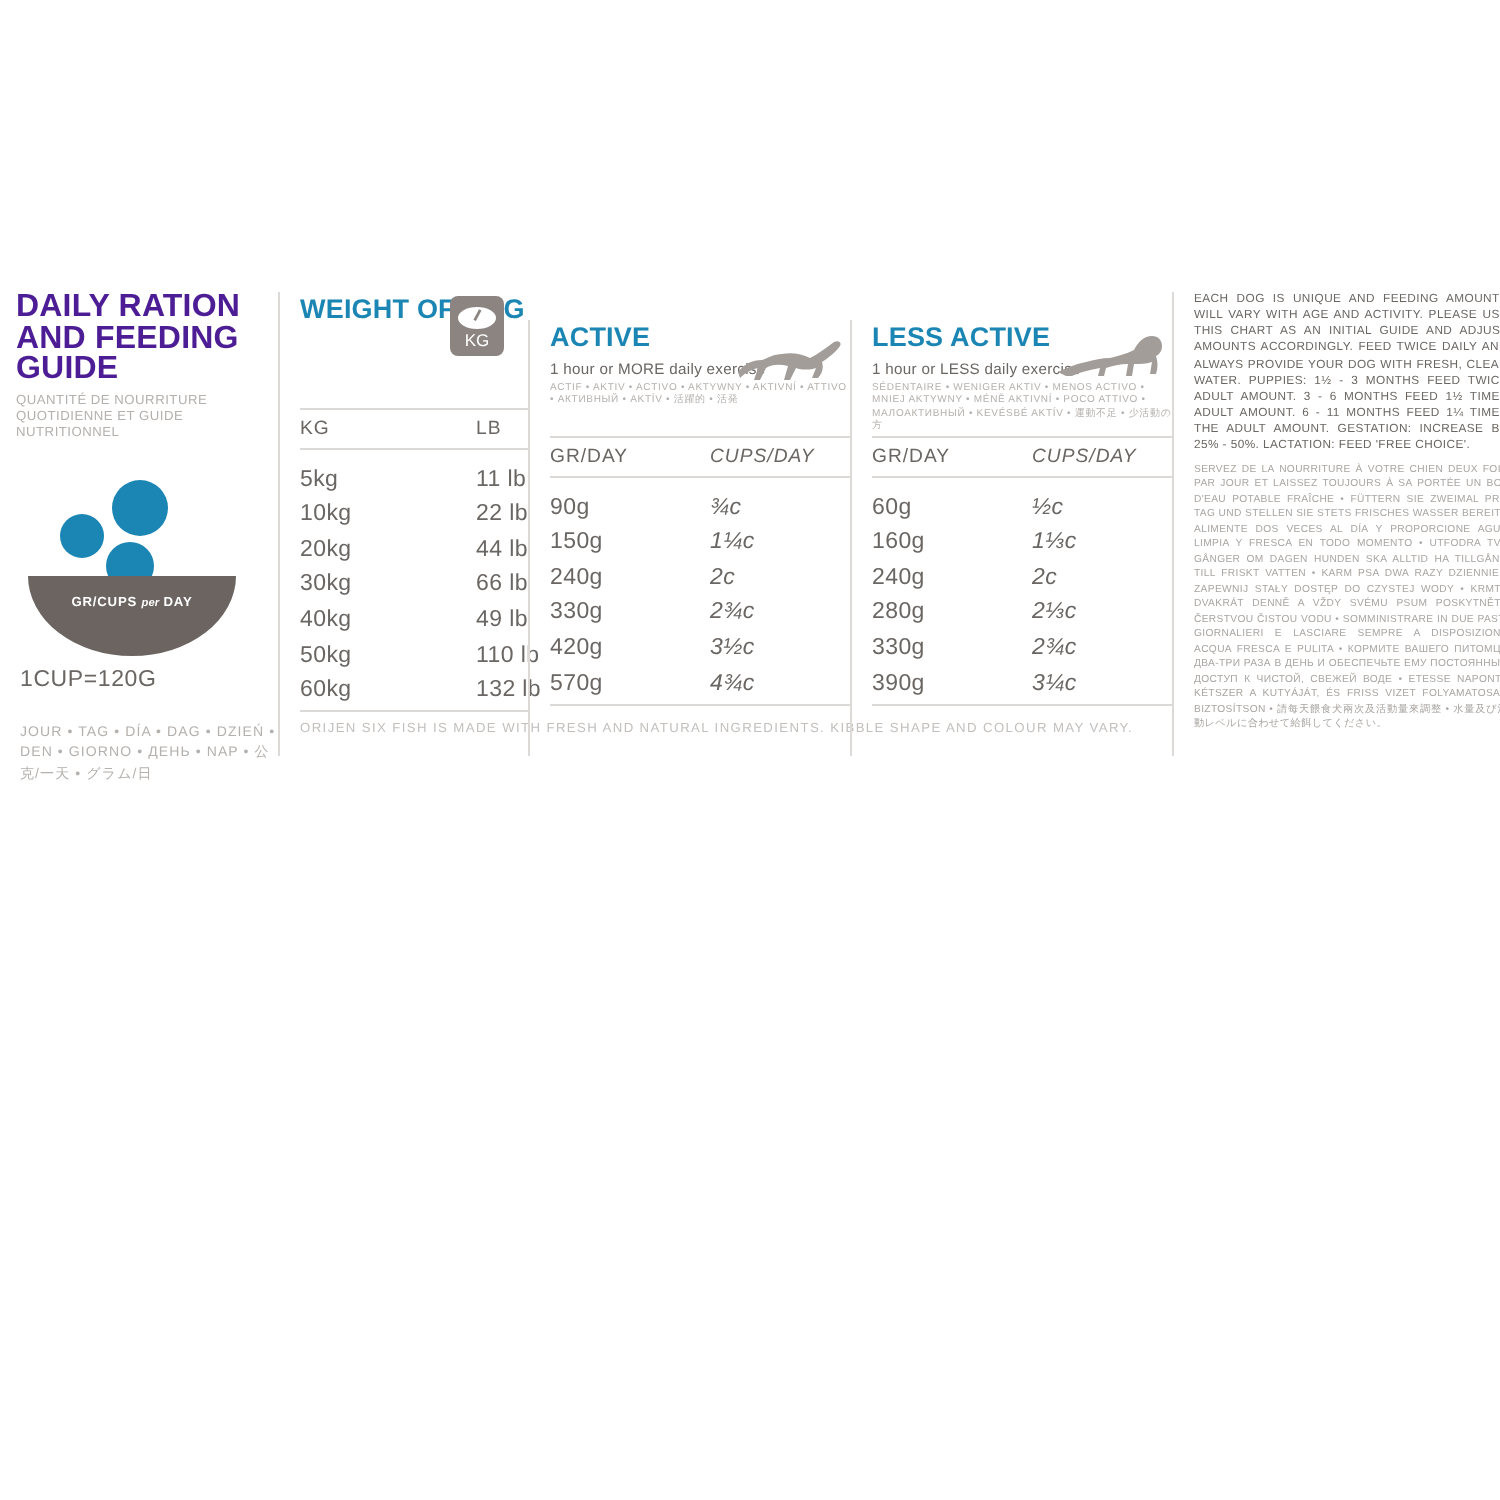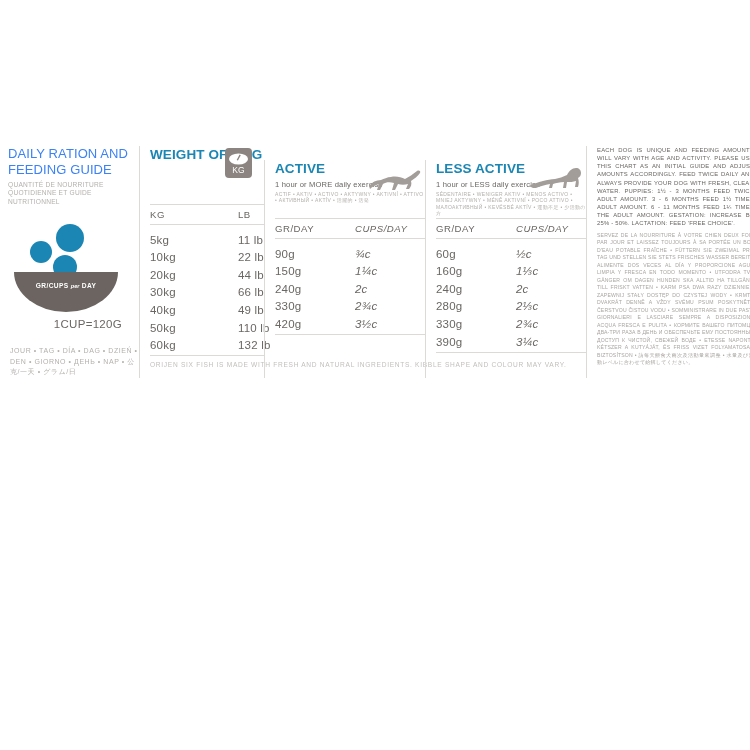--- a/index.html
+++ b/index.html
@@ -42,9 +42,9 @@
     box-sizing: border-box;
   }
   .intro-title {
-    color: #3b82f6;
-    font-size: 13px;
-    font-weight: normal;
+    color: #4c1d95;
+    font-size: 16px;
+    font-weight: bold;
     line-height: 15.5px;
     letter-spacing: 0.1px;
     margin: 0 0 4px 0;

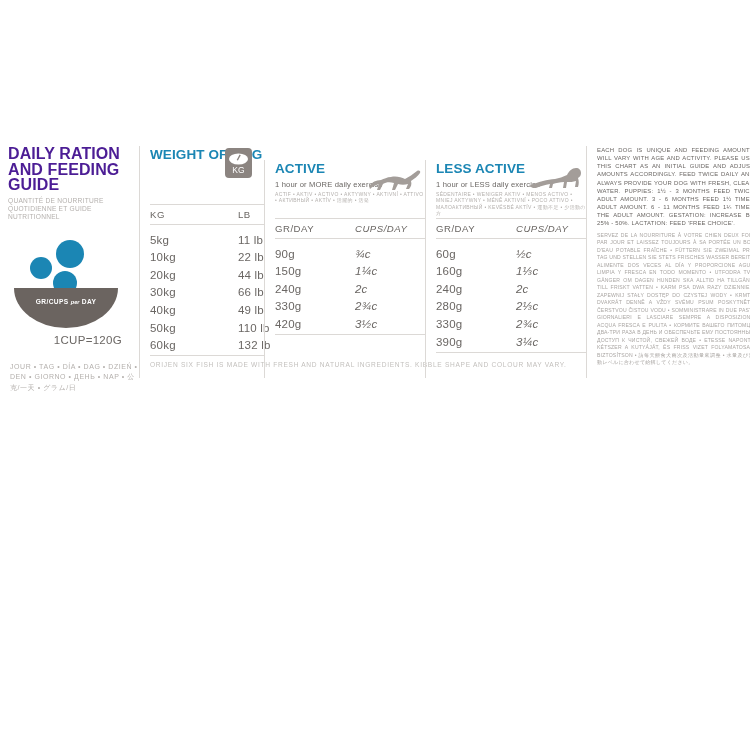--- a/index.html
+++ b/index.html
@@ -87,7 +87,7 @@
   .cup-eq {
     margin: 4px 0 0 2px;
     width: 112px;
-    text-align: right;
+    text-align: left;
     color: #6a6663;
     font-size: 11.5px;
     letter-spacing: 0.3px;

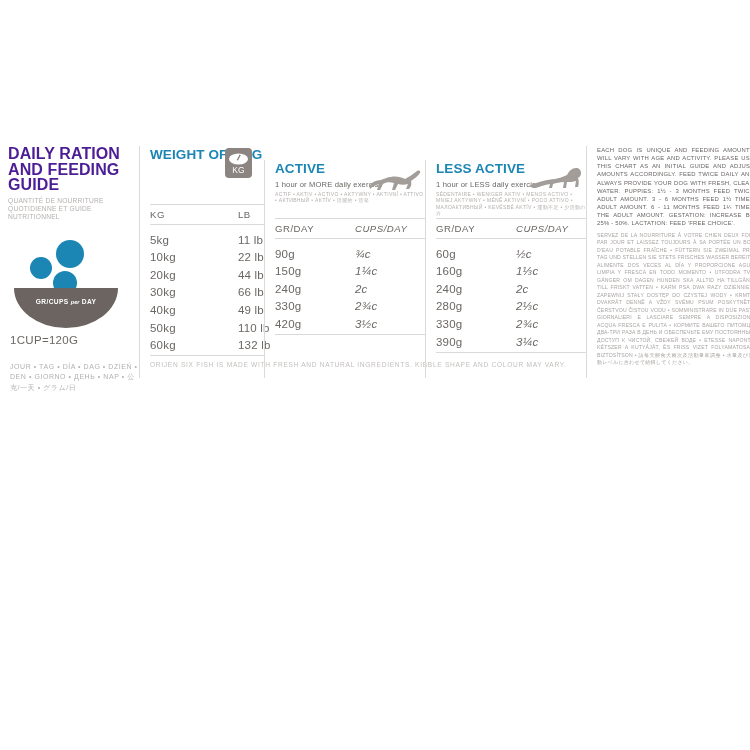--- a/index.html
+++ b/index.html
@@ -347,6 +347,10 @@
               <span class="cC">420g</span>
               <span class="cD">3½c</span>
             </div>
+          <div class="row">
+              <span class="cC">570g</span>
+              <span class="cD">4¾c</span>
+            </div>
         </div>
         <div class="hrule" style="margin-top:4px"></div>
       </div>

